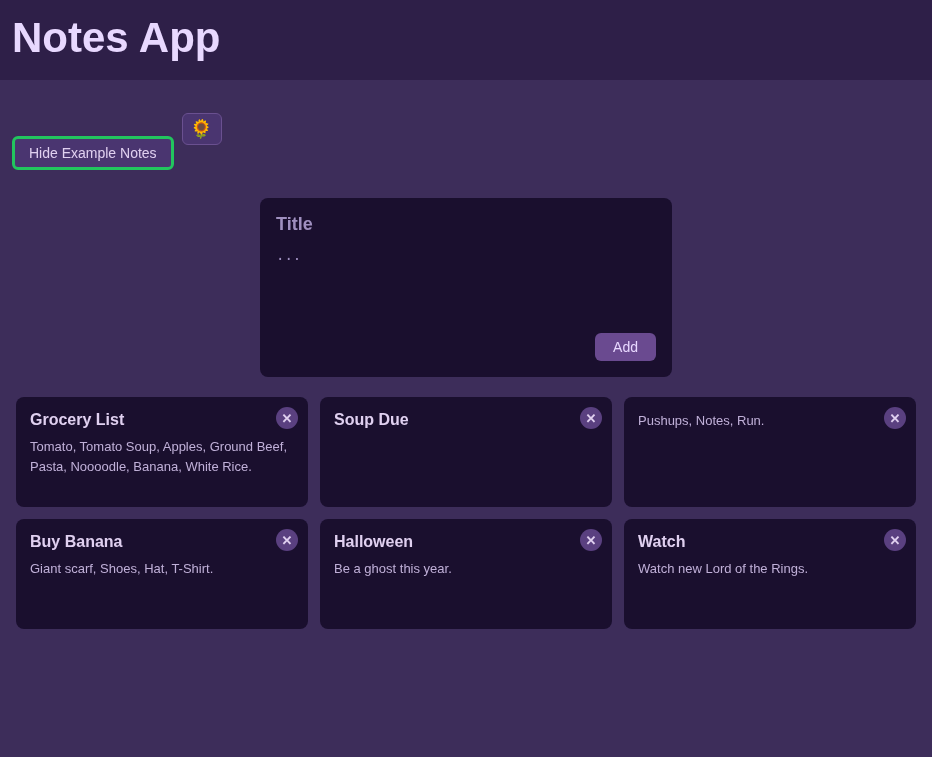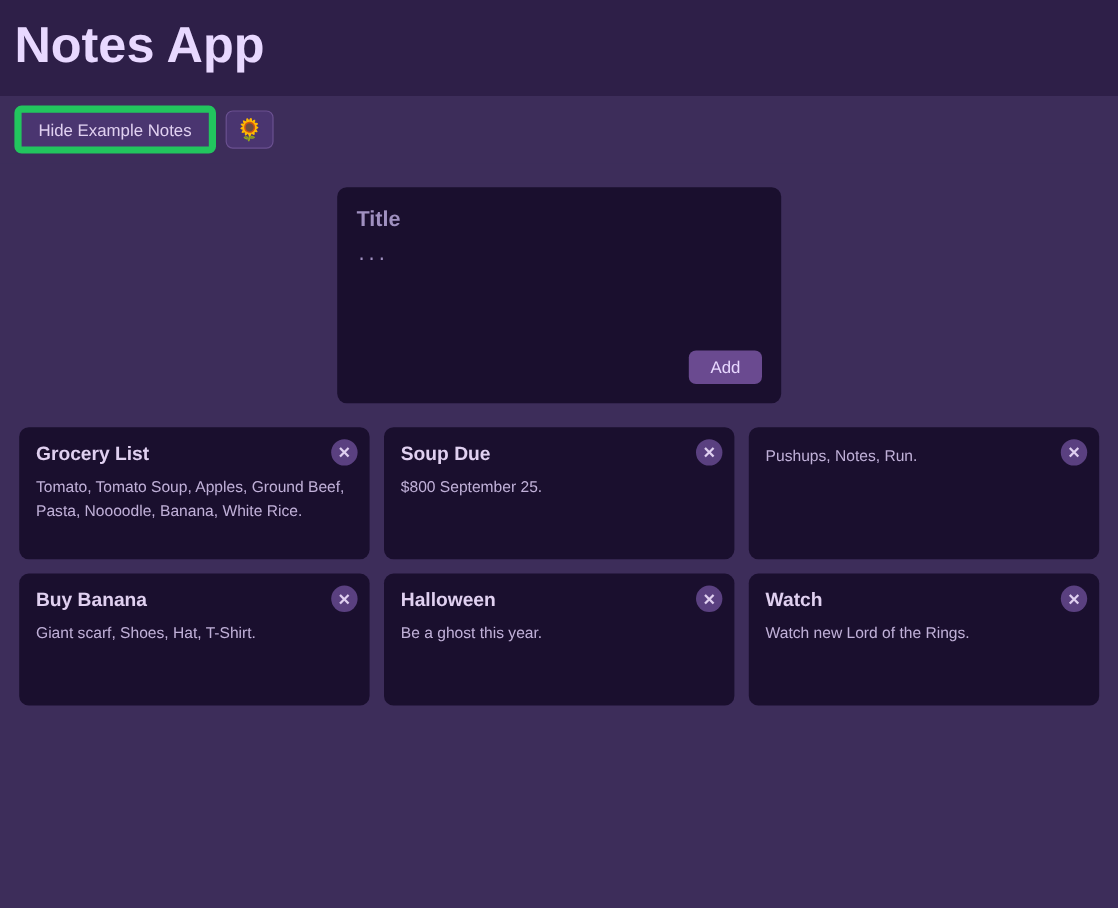--- a/index.html
+++ b/index.html
@@ -42,11 +42,12 @@
     .hide-btn {
       background-color: #4a3570;
       color: #e0d0f0;
-      border: 6px solid #22c55e;
+      border: 3px solid #22c55e;
       border-radius: 6px;
       padding: 6px 14px;
       font-size: 14px;
       cursor: pointer;
+      margin-top: 48px;
     }
 
     .theme-btn {

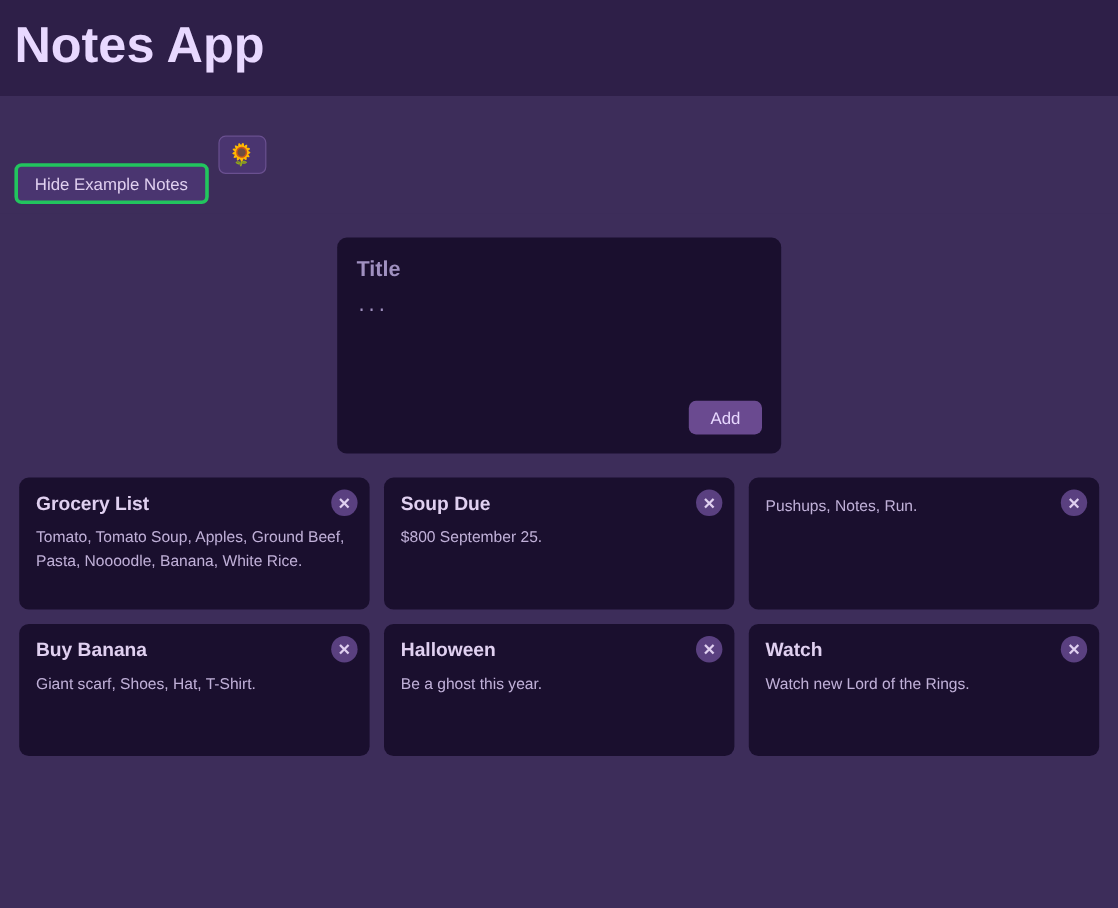--- a/index.html
+++ b/index.html
@@ -69,7 +69,7 @@
       background-color: #1a0f2e;
       border-radius: 8px;
       padding: 16px;
-      width: 370px;
+      width: 412px;
       min-height: 170px;
       position: relative;
     }

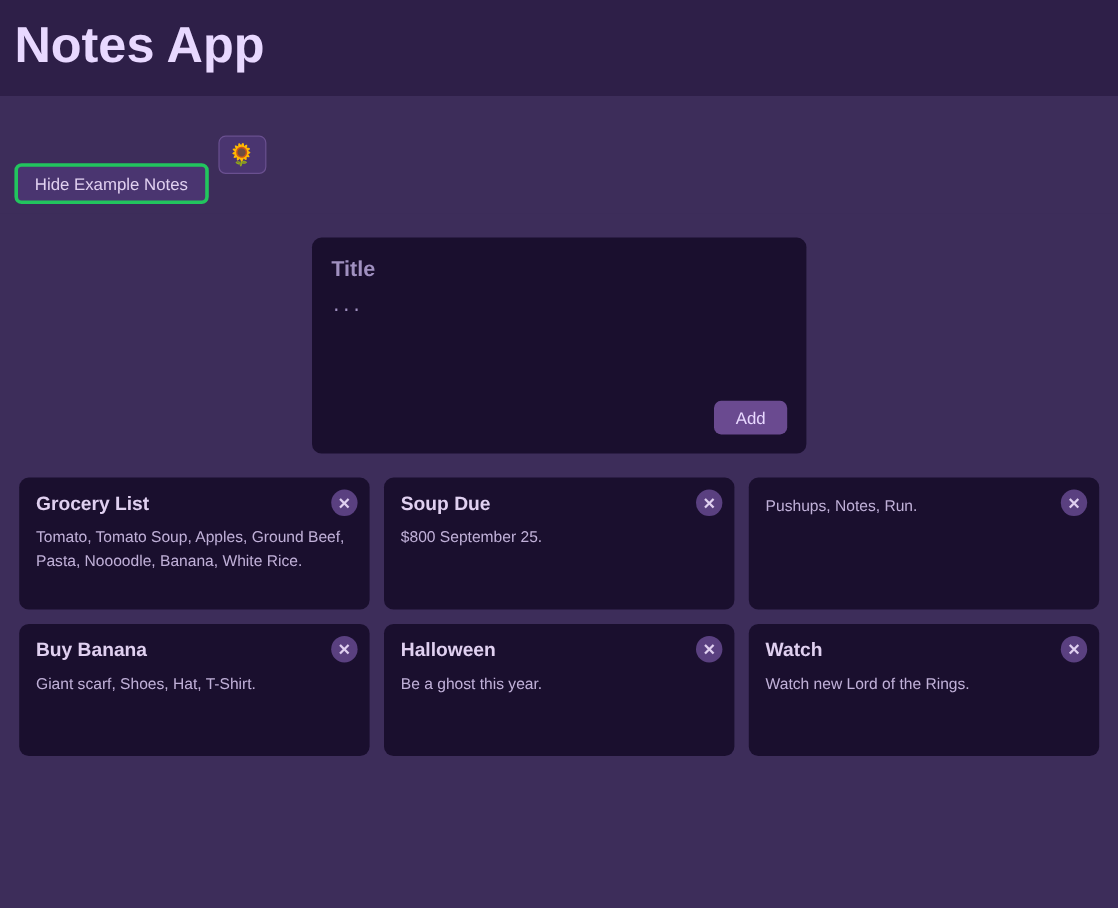--- a/index.html
+++ b/index.html
@@ -198,7 +198,6 @@
     <div class="note-card">
       <button class="close-btn">✕</button>
       <div class="note-card-title">Soup Due</div>
-      <div class="note-card-body">$800 September 25.</div>
     </div>
     <div class="note-card">
       <button class="close-btn">✕</button>

